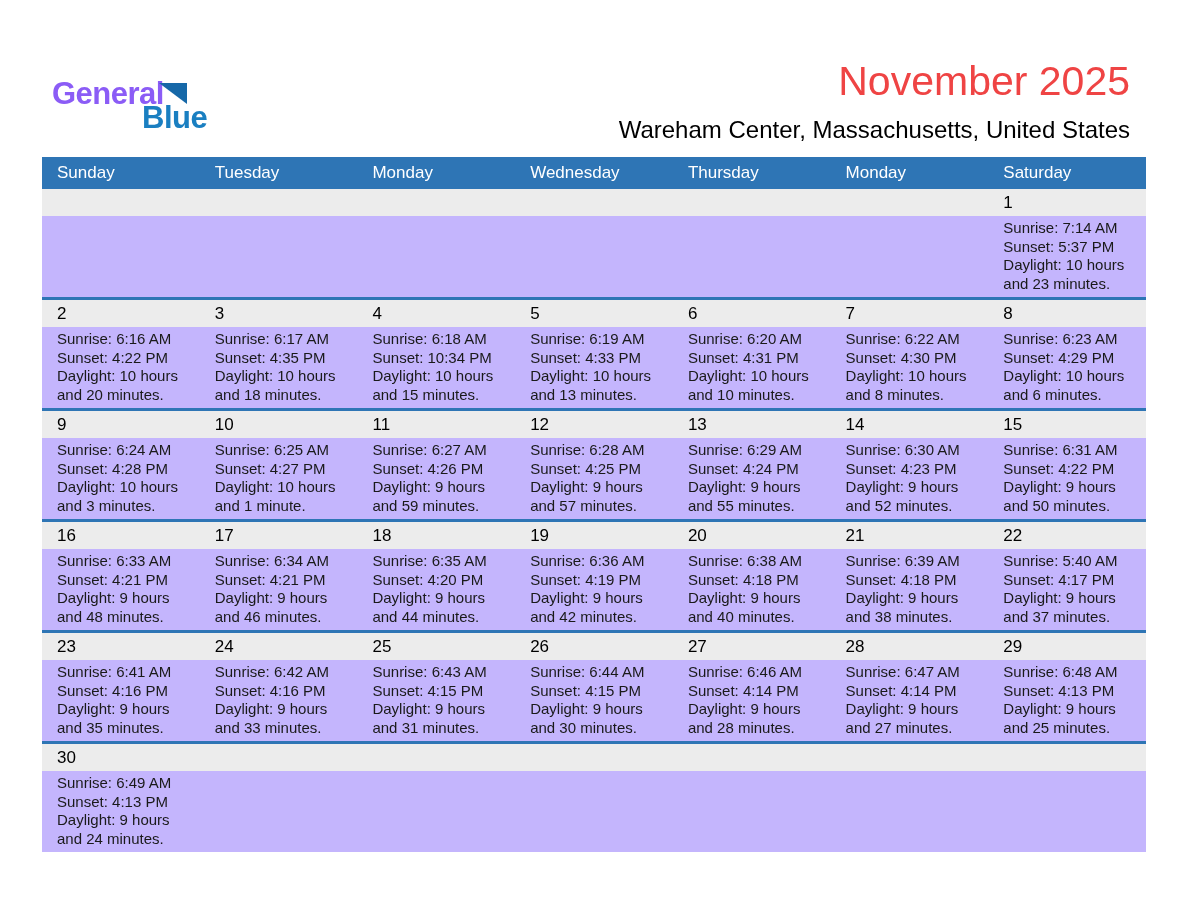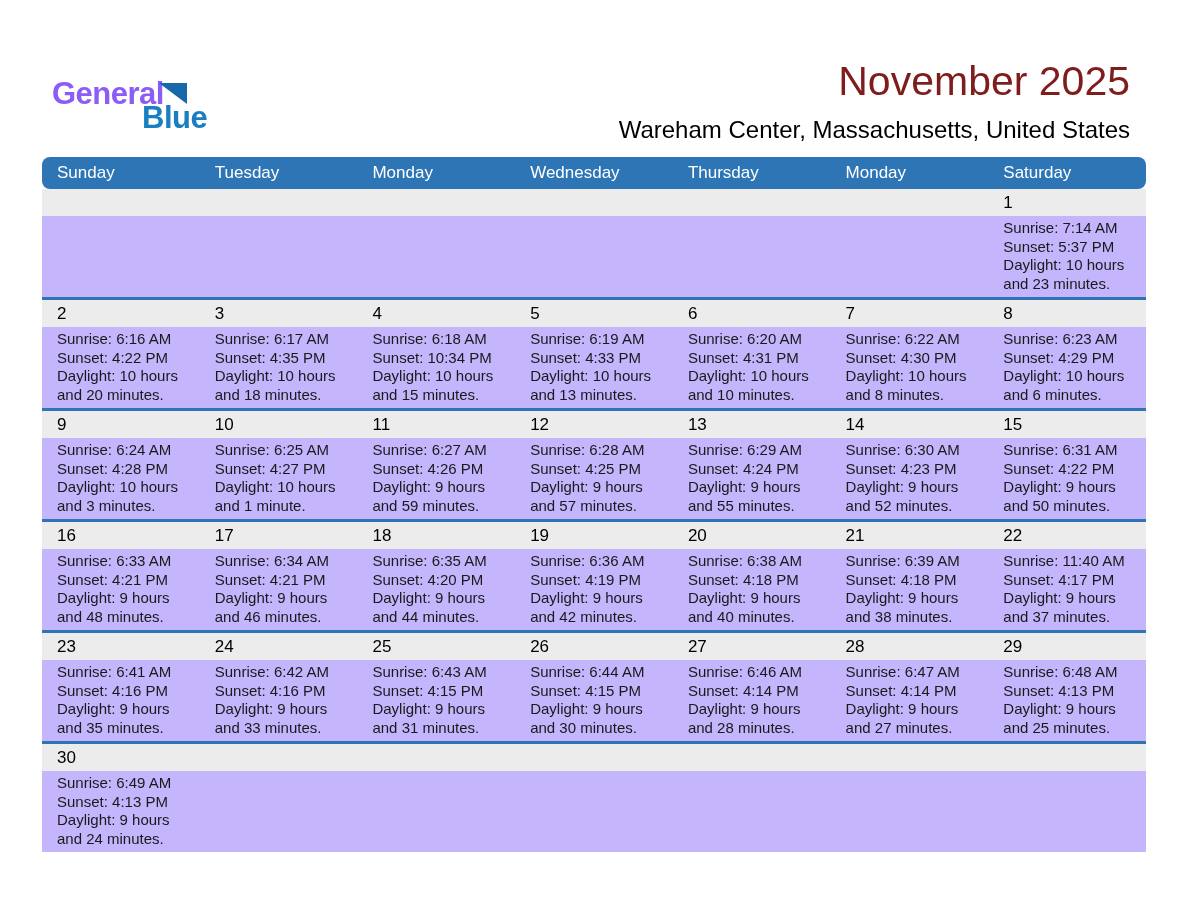--- a/index.html
+++ b/index.html
@@ -30,7 +30,7 @@
 
   .page-title {
     position:absolute; top:58px; right:58px;
-    font-size:41px; font-weight:400; color:#7f1d1d;
+    font-size:41px; font-weight:400; color:#ef4444;
     text-align:center; white-space:nowrap;
   }
   .page-subtitle {

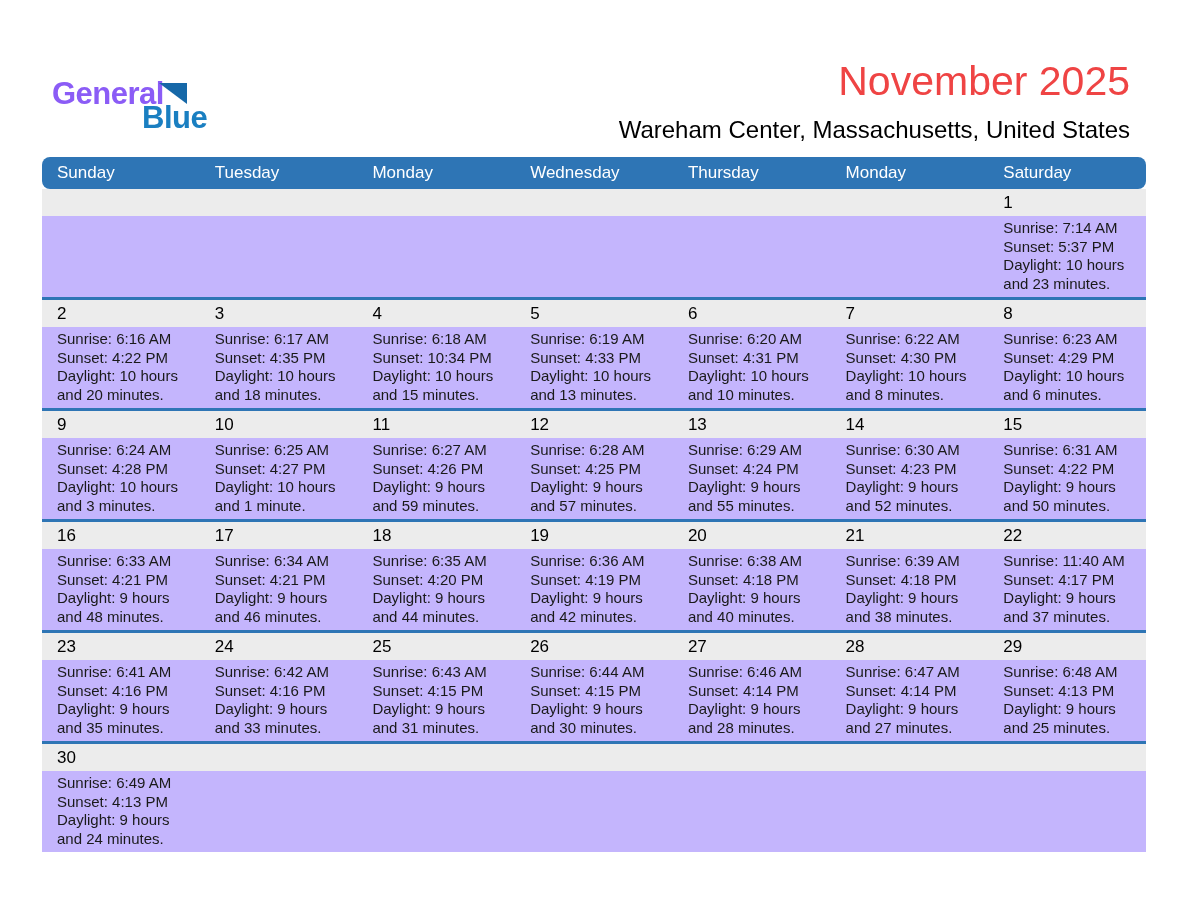--- a/index.html
+++ b/index.html
@@ -46,7 +46,6 @@
   .weekday-header {
     display:flex; height:32px;
     background:#2e75b5;
-    border-radius:8px;
   }
   .weekday-header .wd {
     flex:1 1 0; color:#ffffff; font-size:17px; font-weight:400;

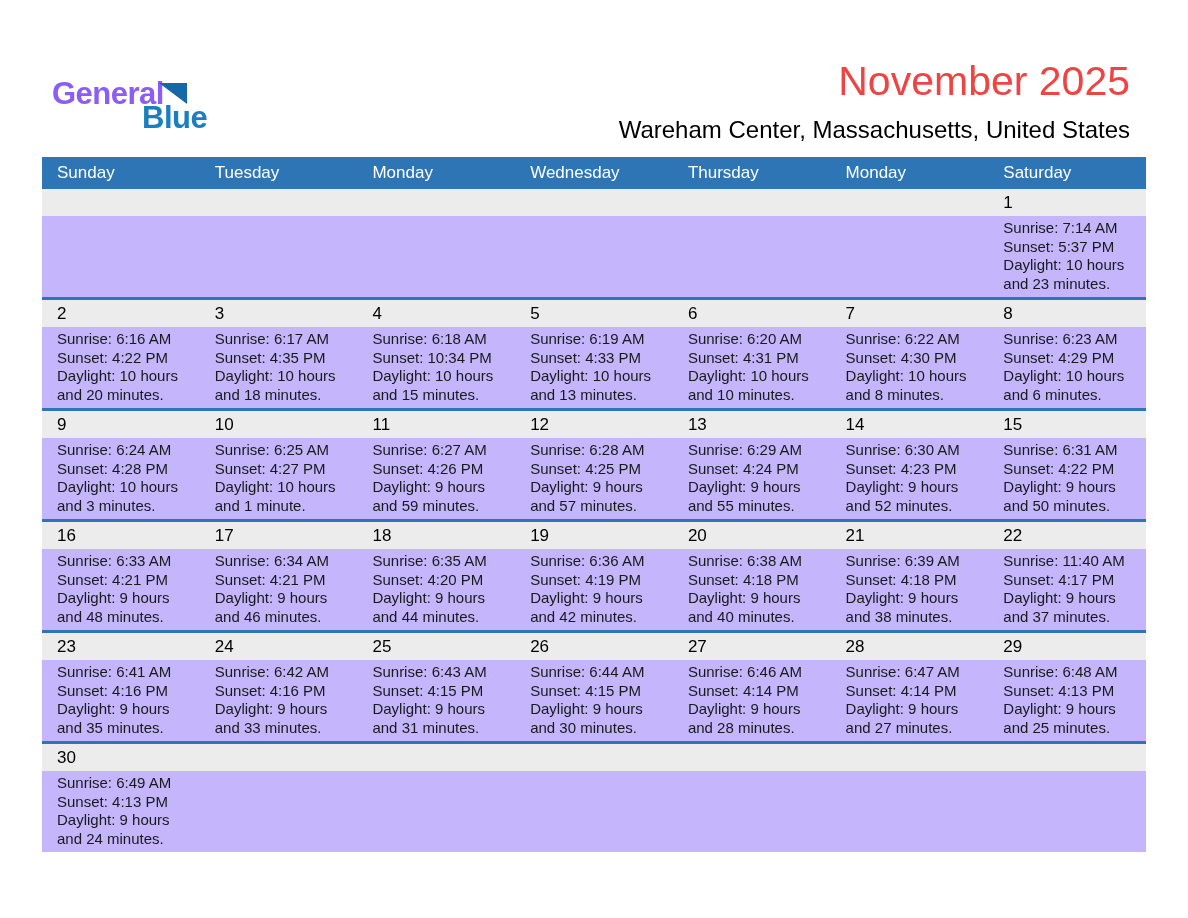--- a/index.html
+++ b/index.html
@@ -278,7 +278,7 @@
             <div class="cell-line">and 38 minutes.</div>
           </div>
           <div class="content-cell">
-            <div class="cell-line">Sunrise: 11:40 AM</div>
+            <div class="cell-line">Sunrise: 5:40 AM</div>
             <div class="cell-line">Sunset: 4:17 PM</div>
             <div class="cell-line">Daylight: 9 hours</div>
             <div class="cell-line">and 37 minutes.</div>

